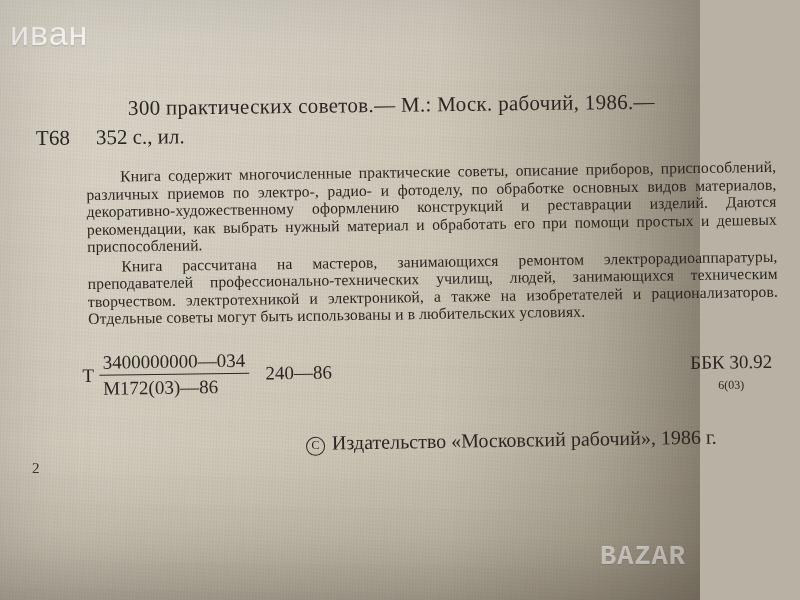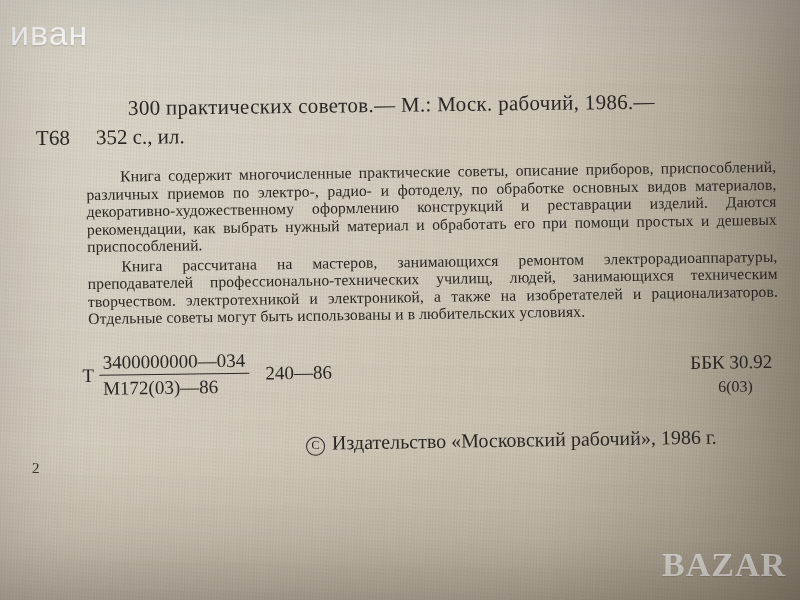--- a/index.html
+++ b/index.html
@@ -15,7 +15,7 @@
   }
   #page {
     position: relative;
-    width: 800px;
+    width: 700px;
     height: 600px;
     background:
       radial-gradient(ellipse at 30% 30%, rgba(255,255,255,0.10), rgba(0,0,0,0) 60%),

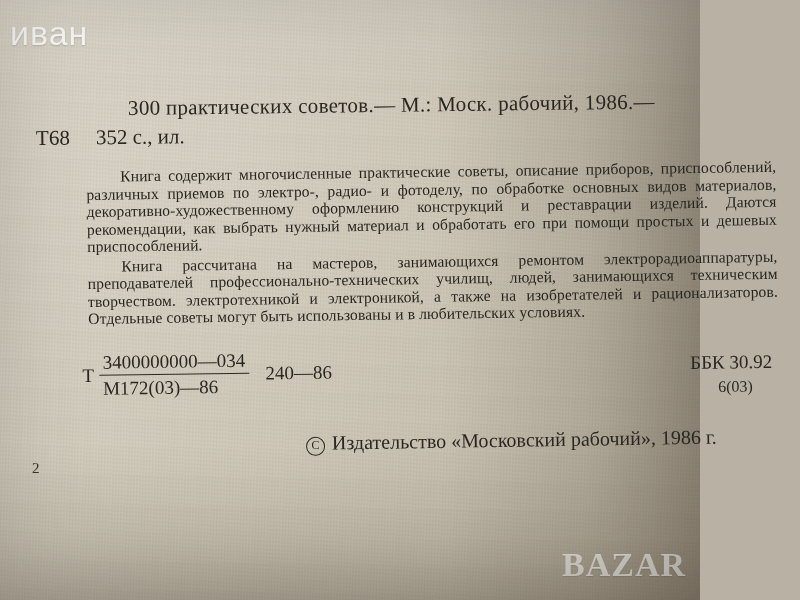--- a/index.html
+++ b/index.html
@@ -151,7 +151,7 @@
   #bbk2 {
     left: 718px;
     top: 378px;
-    font-size: 16px;
+    font-size: 12px;
     transform: rotate(-0.8deg);
     transform-origin: left top;
   }

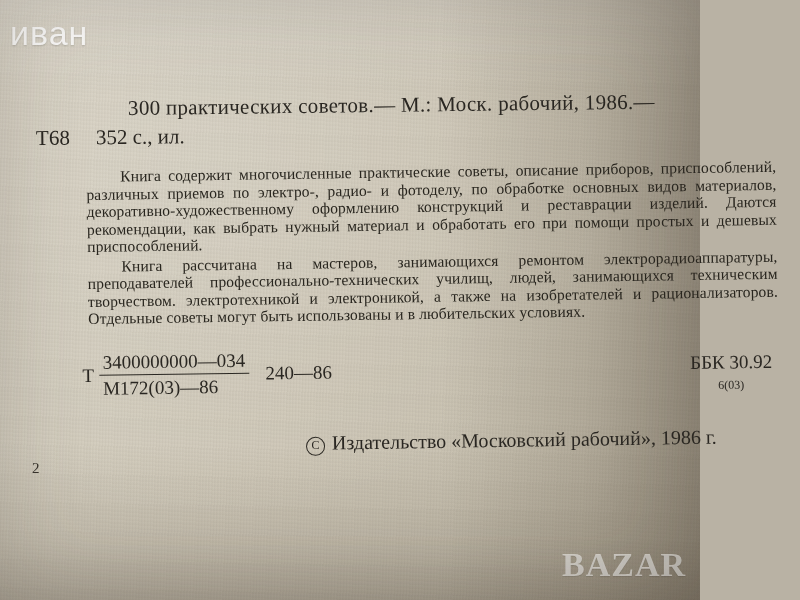--- a/index.html
+++ b/index.html
@@ -68,10 +68,10 @@
   #wm-bazar {
     position: absolute;
     right: 14px;
-    bottom: 16px;
-    font-family: Liberation Serif, serif;
+    bottom: 28px;
+    font-family: Liberation Mono, monospace;
     font-weight: bold;
-    font-size: 34px;
+    font-size: 27px;
     letter-spacing: 1px;
     color: rgba(255,255,255,0.55);
     text-shadow: 0 1px 1px rgba(0,0,0,0.12);

